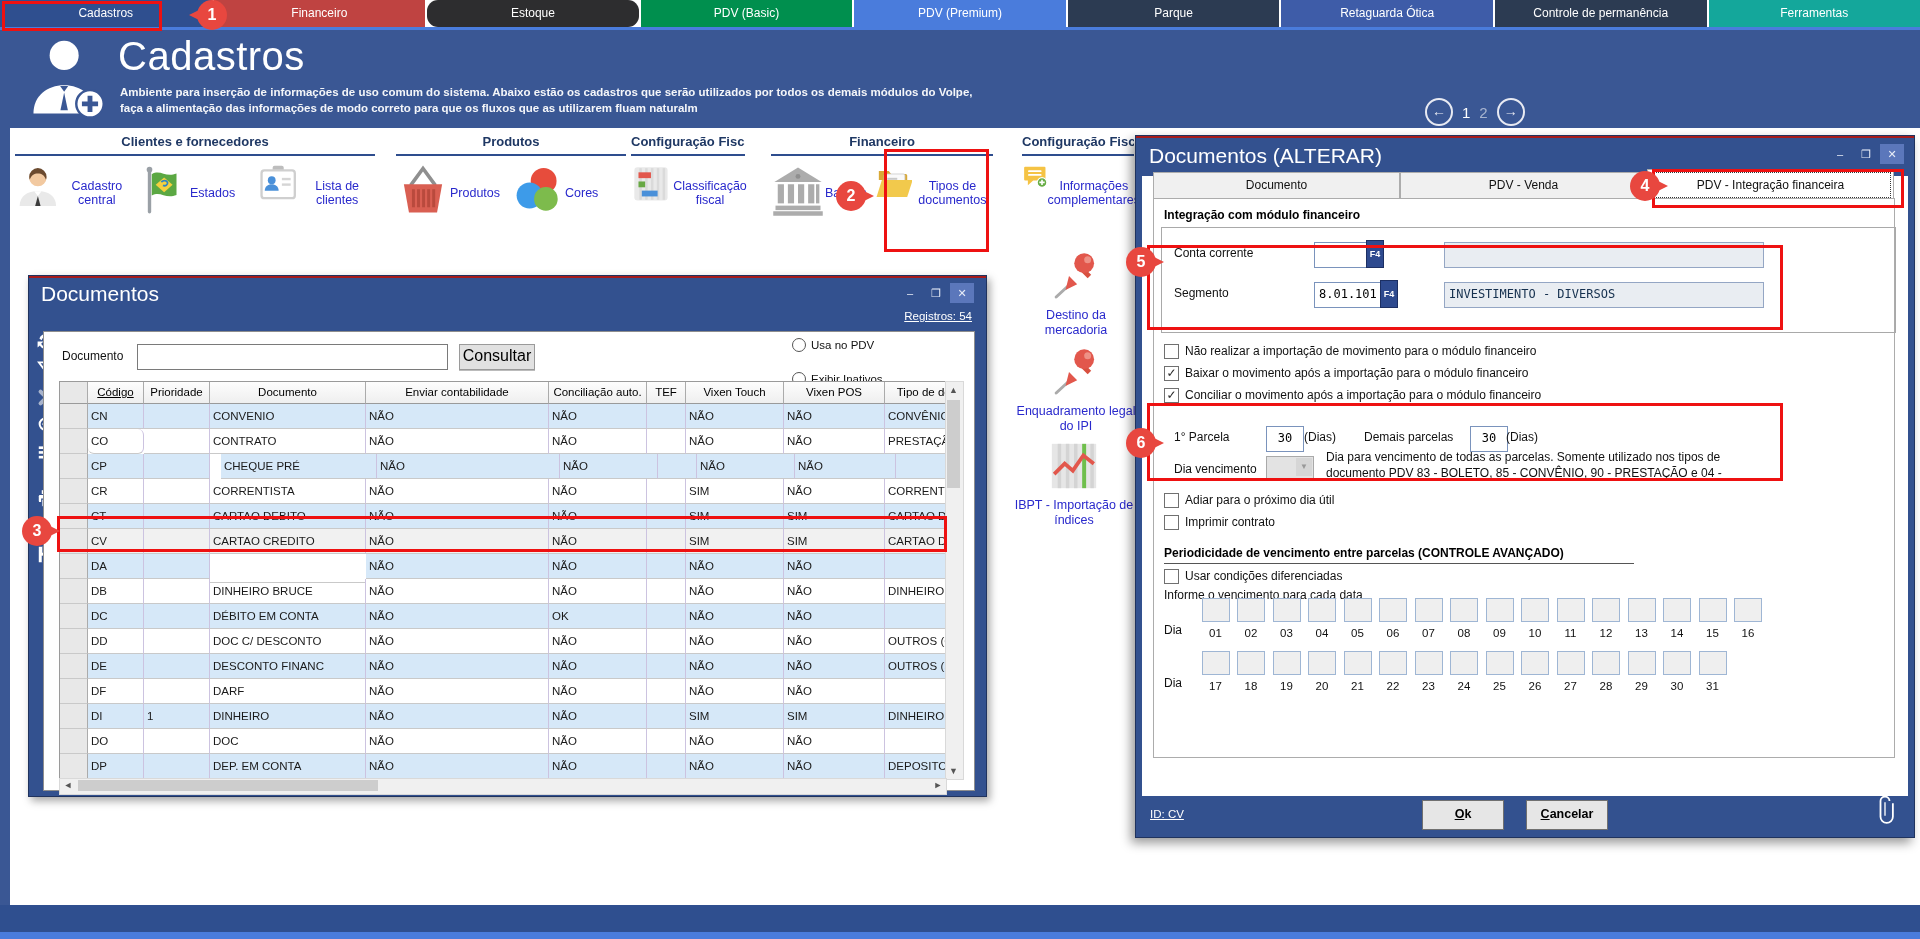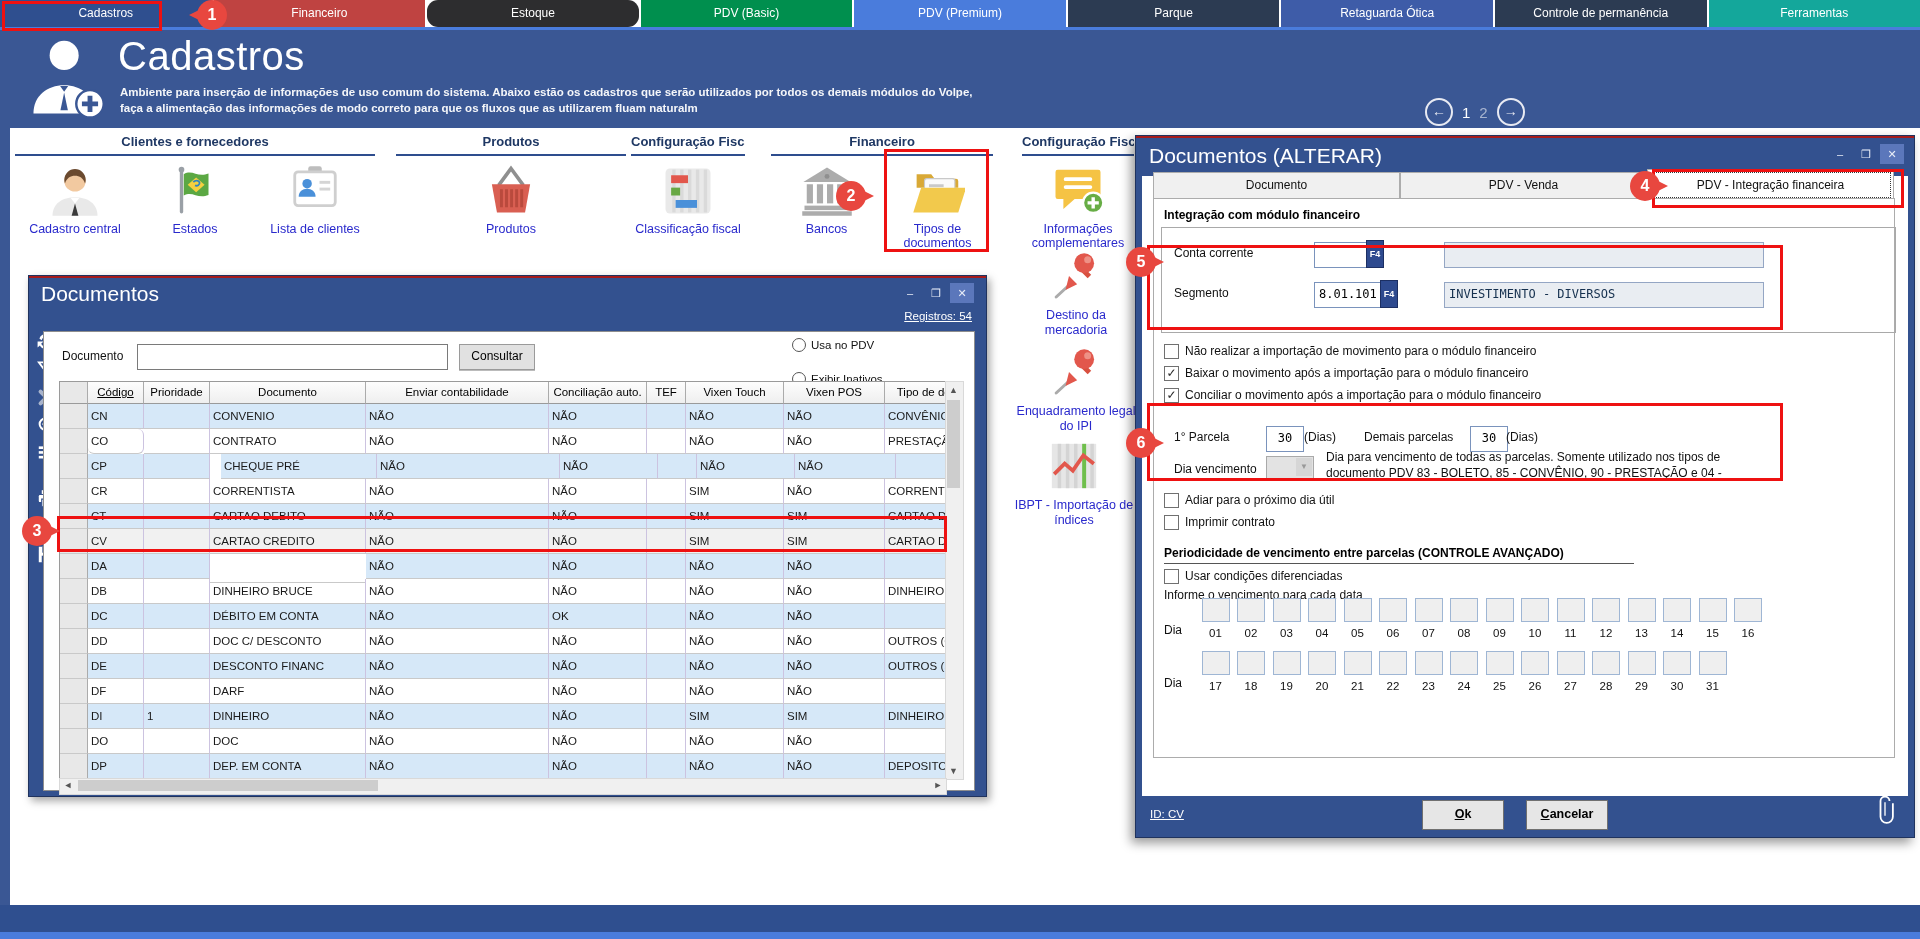--- a/index.html
+++ b/index.html
@@ -35,7 +35,7 @@
              overflow:hidden;}
   .cat-rule{height:2px;background:#2E4D8E;margin-top:5px;}
   .cat-items{display:flex;justify-content:space-around;margin-top:8px;align-items:flex-start;}
-  .launcher{display:flex;flex-direction:column;align-items:center;width:118px;cursor:pointer;}
+  .launcher{display:flex;flex-direction:row;align-items:center;width:118px;cursor:pointer;}
   .launcher .ico{width:54px;height:54px;}
   .launcher .lbl{margin-top:4px;font-size:12.5px;color:#2929CC;text-align:center;line-height:14px;}
   .side-item{position:absolute;display:flex;flex-direction:column;align-items:center;width:124px;cursor:pointer;}

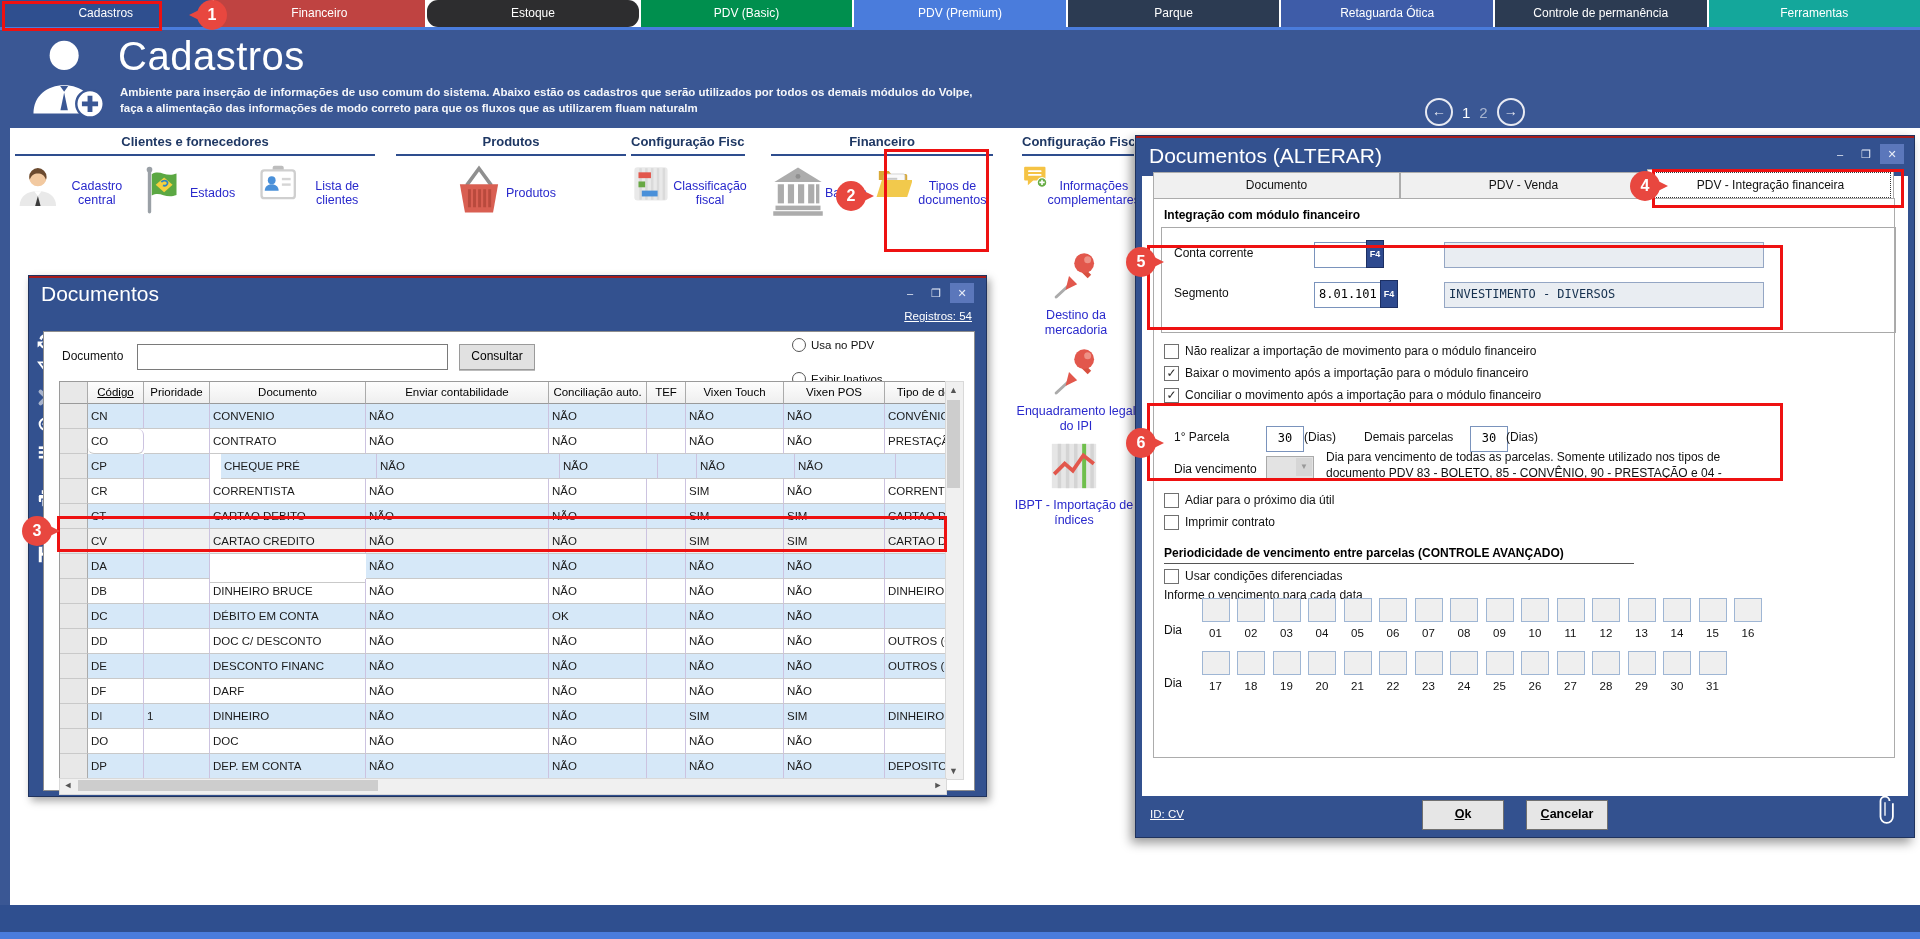--- a/index.html
+++ b/index.html
@@ -220,6 +220,14 @@
               </svg></div>
             <div class="lbl">Produtos</div>
           </div>
+          <div class="launcher">
+            <div class="ico"><svg viewBox="0 0 48 48">
+                <circle cx="29" cy="15" r="11.5" fill="#E74C3C"></circle>
+                <circle cx="16.5" cy="28" r="11.5" fill="#3D9BE9"></circle>
+                <circle cx="31" cy="31" r="10.5" fill="#7DBB4C"></circle>
+              </svg></div>
+            <div class="lbl">Cores</div>
+          </div>
         </div>
       </div>
       <div class="category" style="left: 631px; width: 114px;">

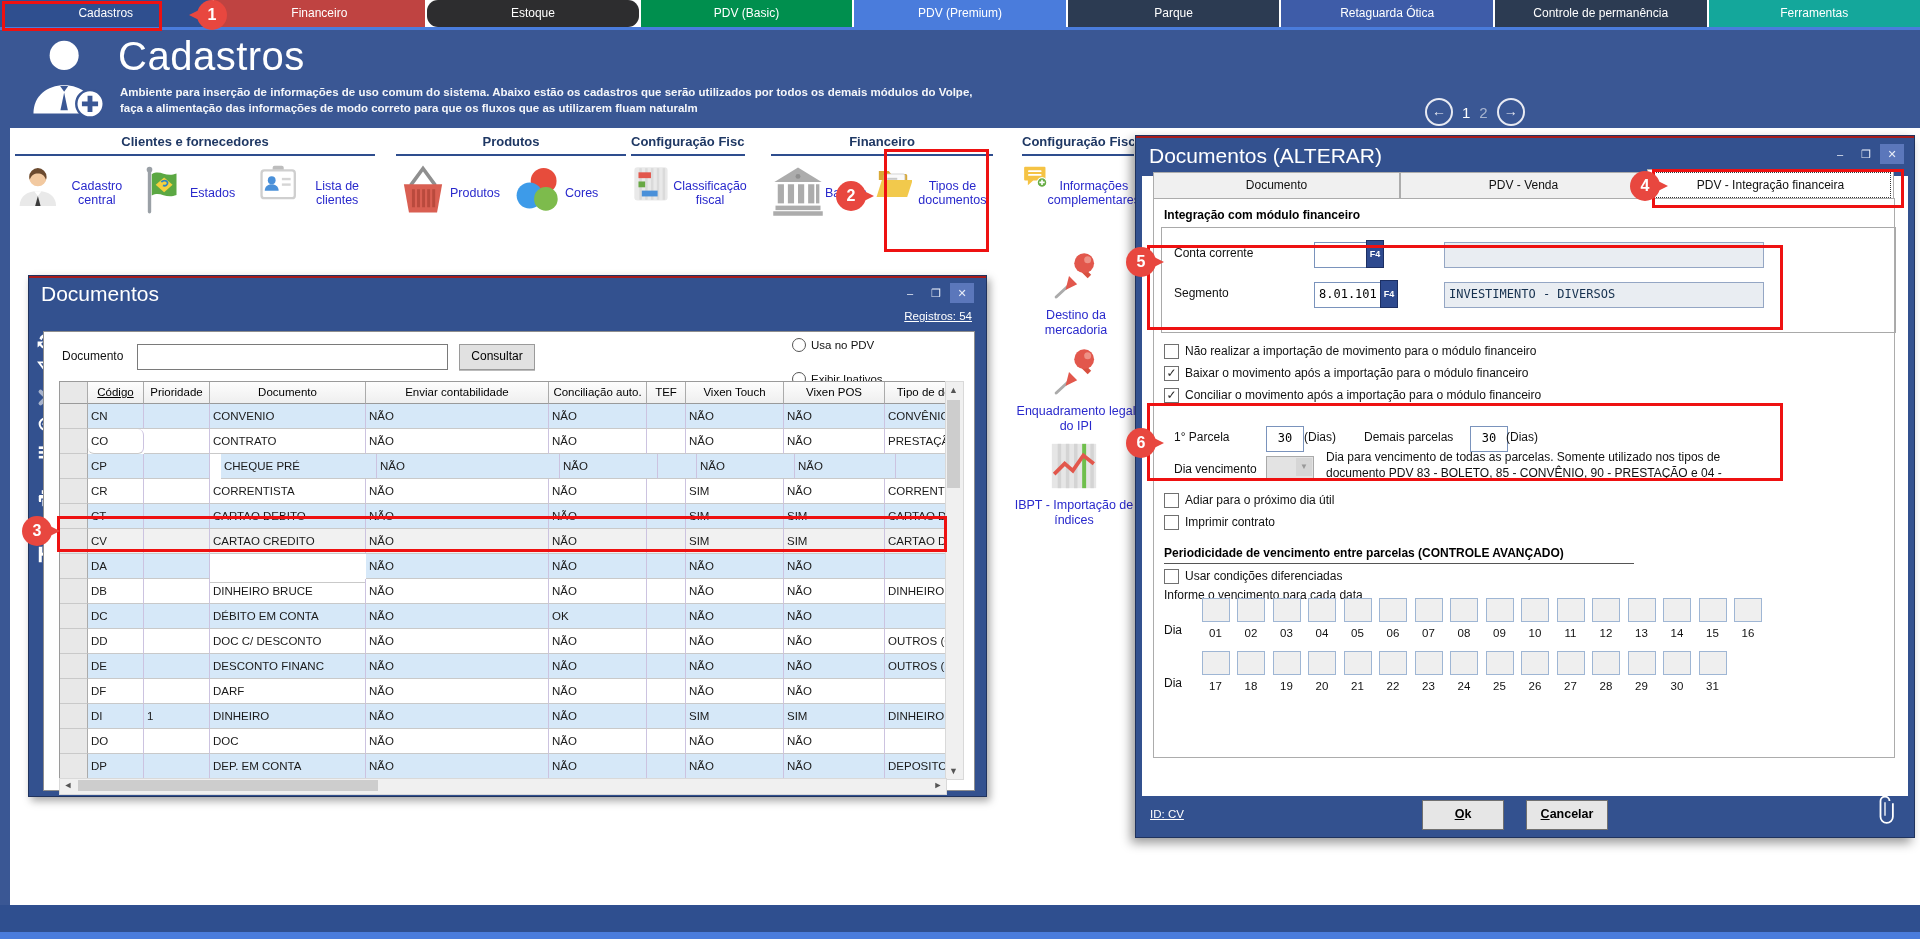--- a/index.html
+++ b/index.html
@@ -59,7 +59,7 @@
   #doc-search-label{left:33px;top:73px;font-size:12px;color:#111;}
   #doc-search-input{left:108px;top:68px;width:305px;height:22px;border:1px solid #7A7A7A;background:#fff;}
   #doc-consultar{left:430px;top:68px;width:74px;height:24px;background:#E1E1E1;border:1px solid #9a9a9a;
-                 font-size:12px;text-align:center;line-height:22px;cursor:pointer;box-shadow:0 1px 0 #bbb;}
+                 font-size:16px;text-align:center;line-height:22px;cursor:pointer;box-shadow:0 1px 0 #bbb;}
   .radio-row{position:absolute;display:flex;align-items:center;gap:5px;font-size:11.5px;color:#111;}
   .radio-dot{width:12px;height:12px;border:1px solid #555;border-radius:50%;background:#fff;}
 

